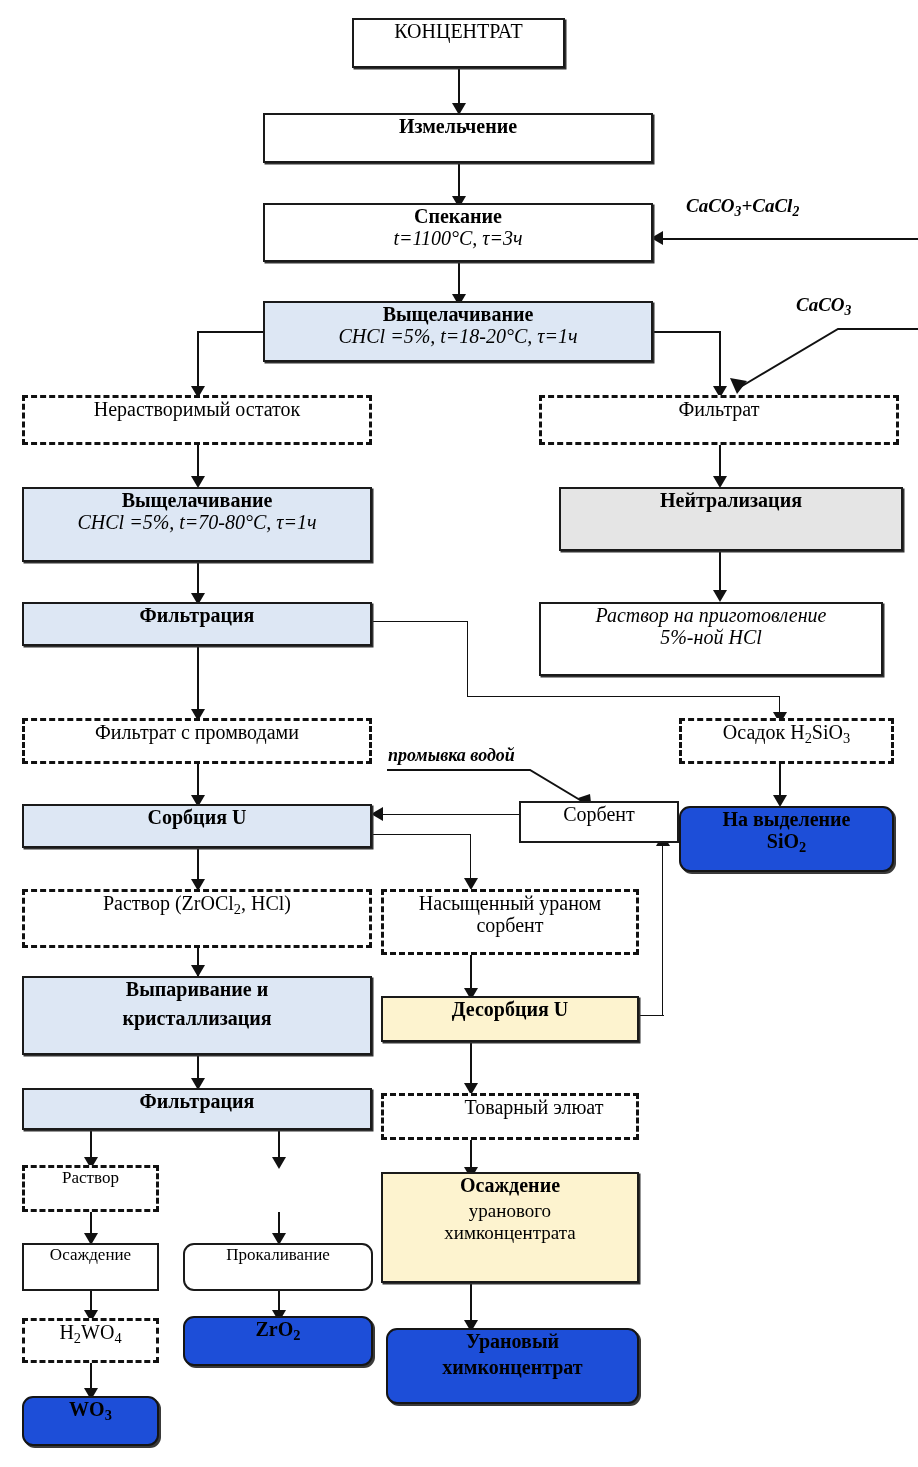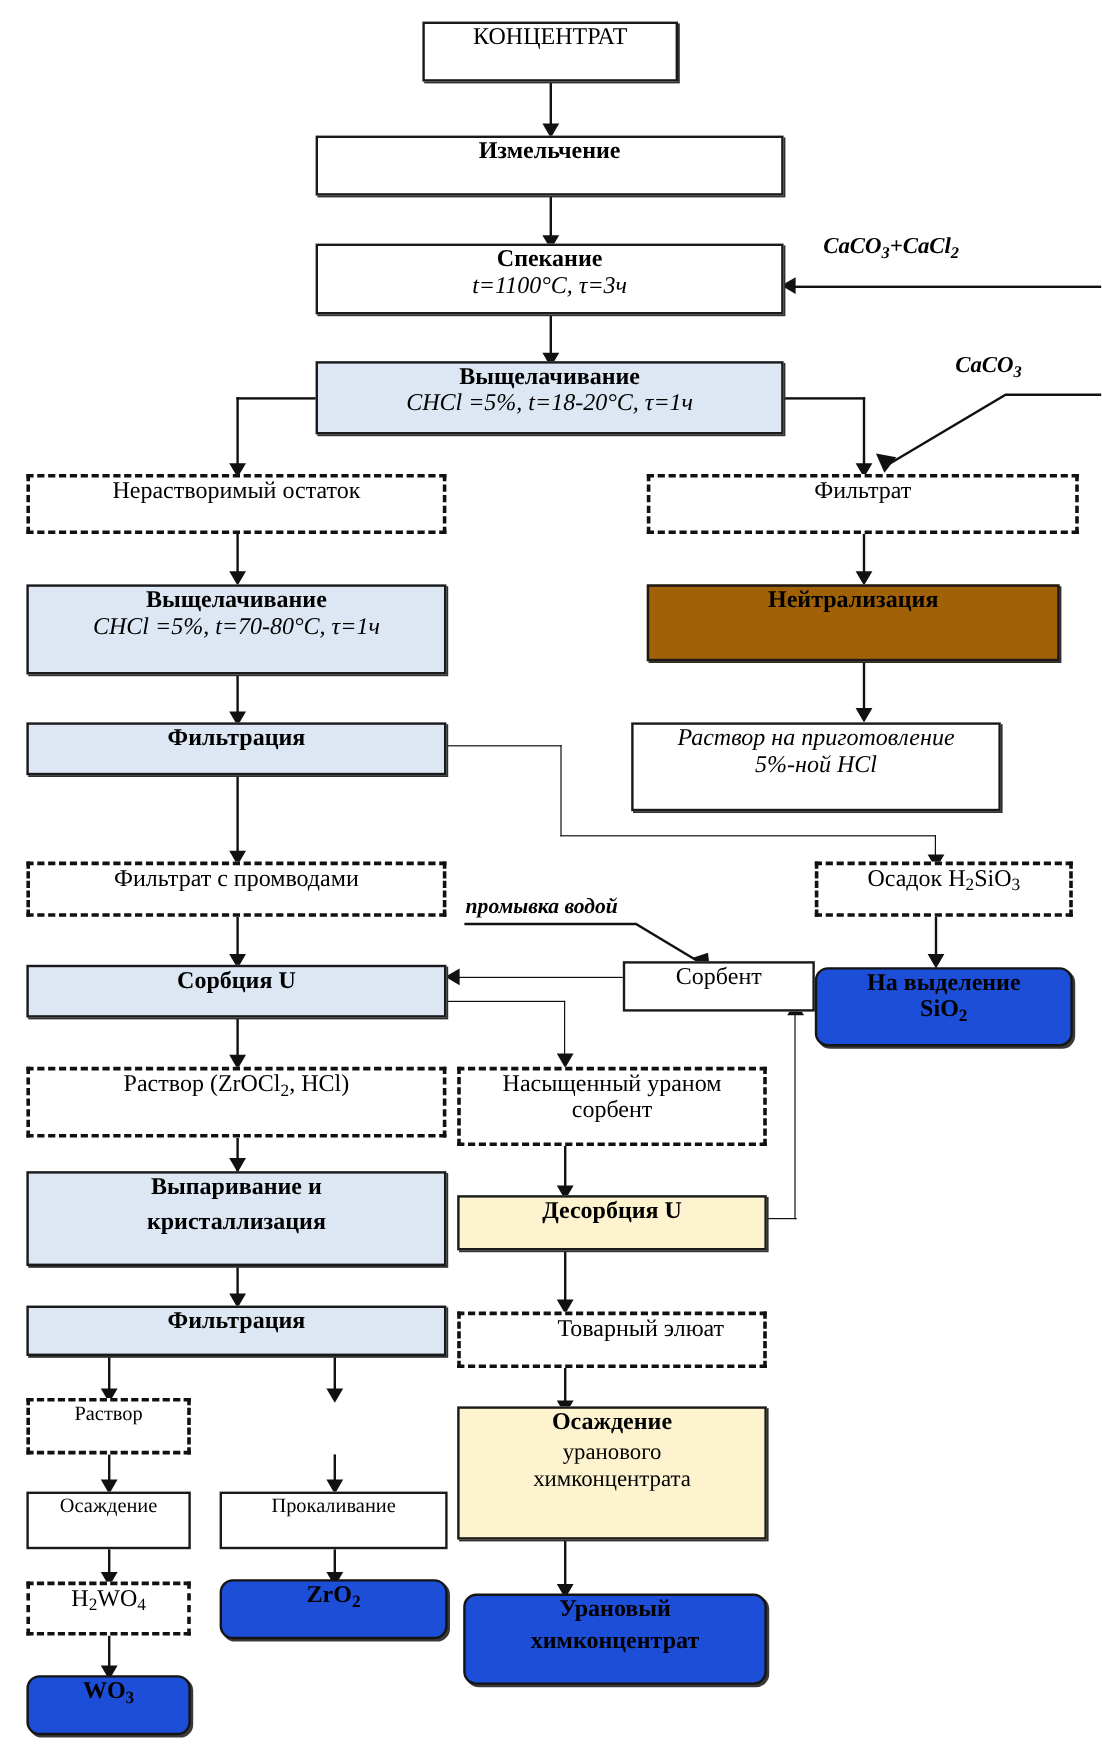--- a/index.html
+++ b/index.html
@@ -42,7 +42,7 @@
   }
 
   .fill-blue{background:#dde7f4;}
-  .fill-green{background:#a16207;}
+  .fill-green{background:#e5e5e5;margin-left:20px;}
   .fill-yellow{background:#fdf3cf;}
   .fill-white{background:#ffffff;}
 

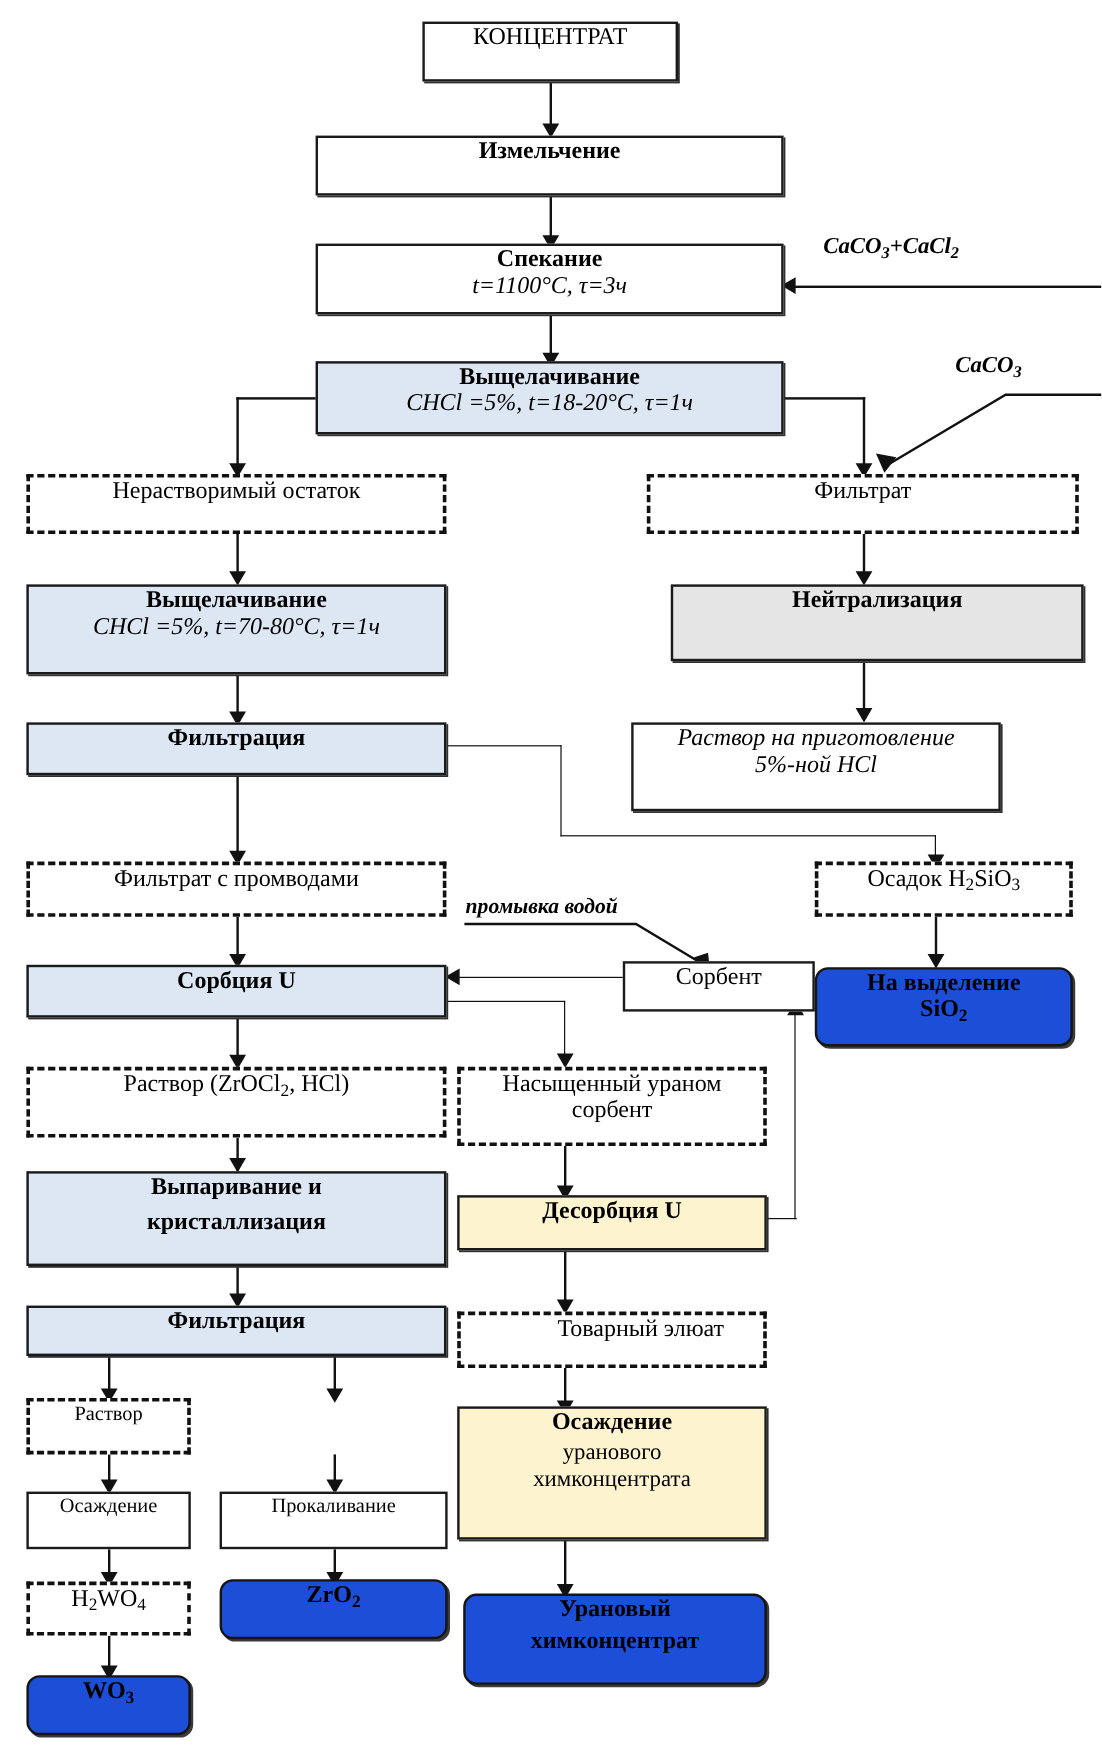--- a/index.html
+++ b/index.html
@@ -234,7 +234,7 @@
     <span>Фильтрация</span>
   </div>
 
-  <div class="node solid fill-white l3 t-ital" style="left:526px;top:602px;width:308px;height:74px;">
+  <div class="node solid fill-white l3 t-ital" style="left:539px;top:602px;width:344px;height:74px;">
     <span>Раствор на приготовление</span>
     <span>5%-ной HCl</span>
   </div>

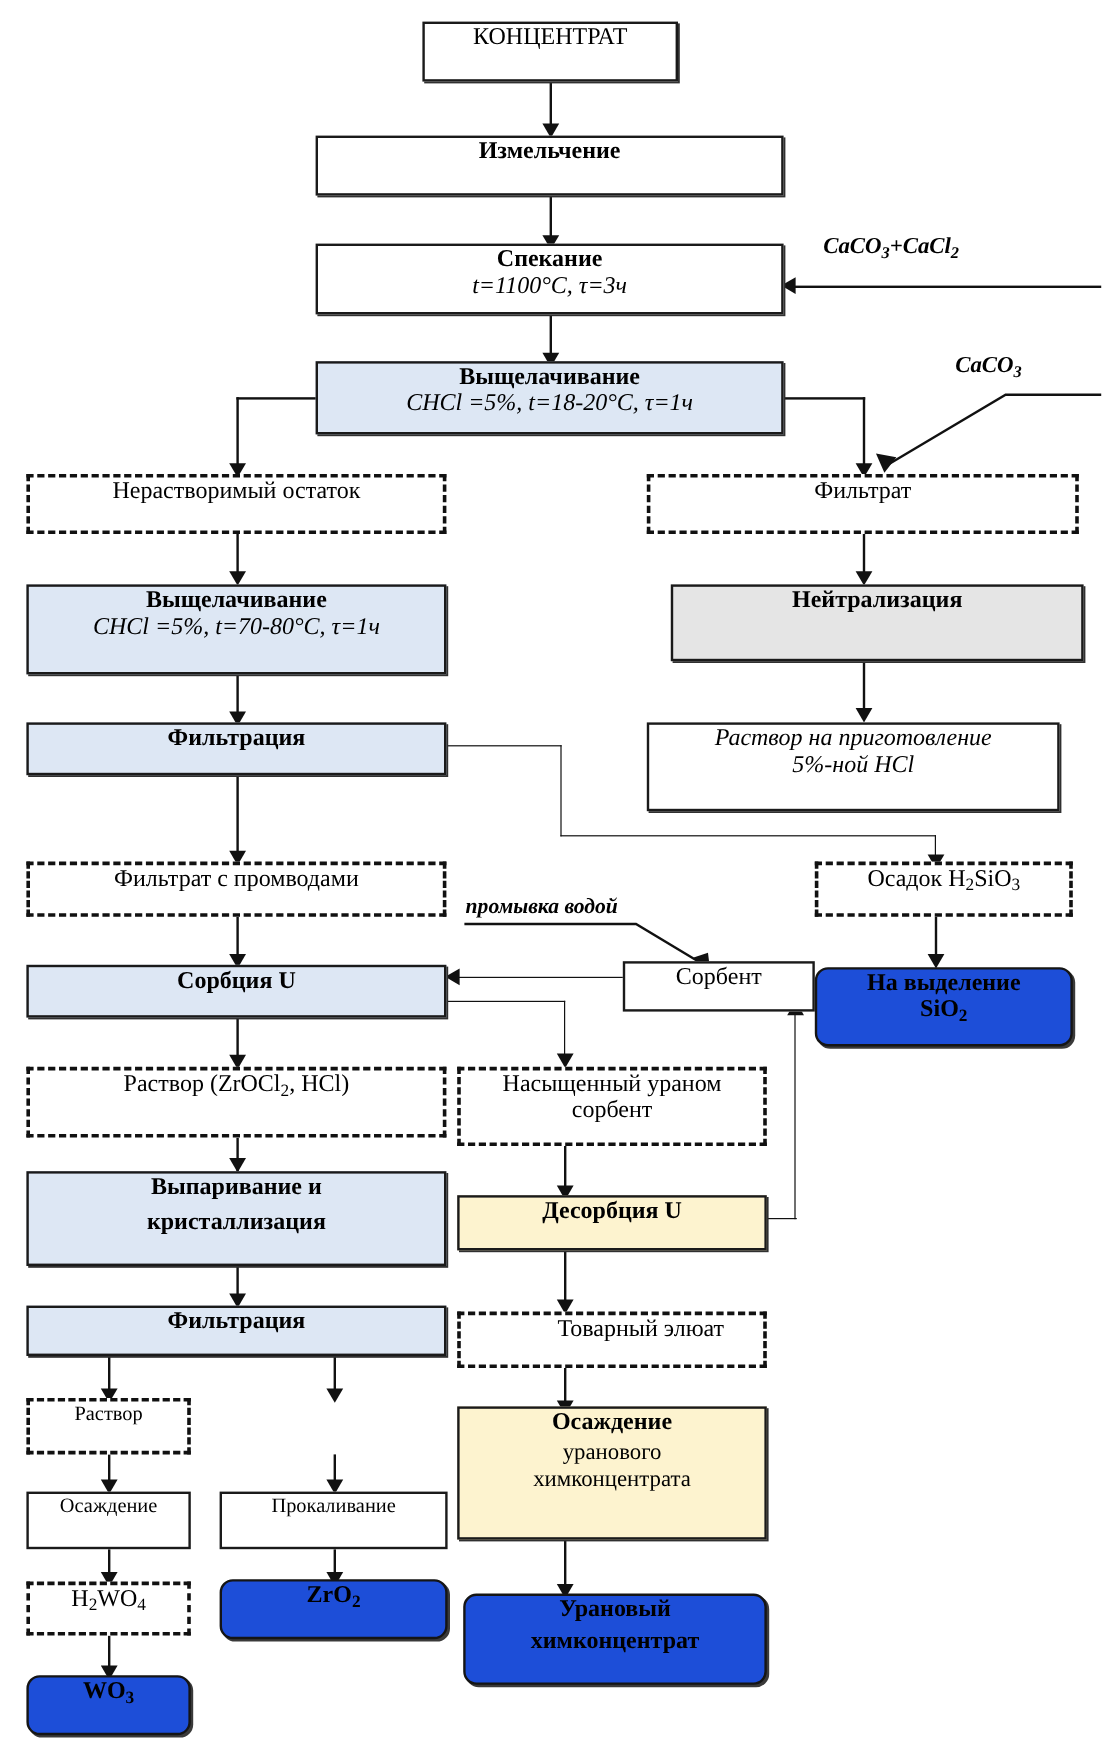--- a/index.html
+++ b/index.html
@@ -301,7 +301,7 @@
     <span>Осаждение</span>
   </div>
 
-  <div class="node solid noshadow fill-white l4" style="left:183px;top:1243px;width:190px;height:48px;">
+  <div class="node solid noshadow fill-white l4" style="left:183px;top:1243px;width:190px;height:48px;border-radius:11px;">
     <span>Прокаливание</span>
   </div>
 

